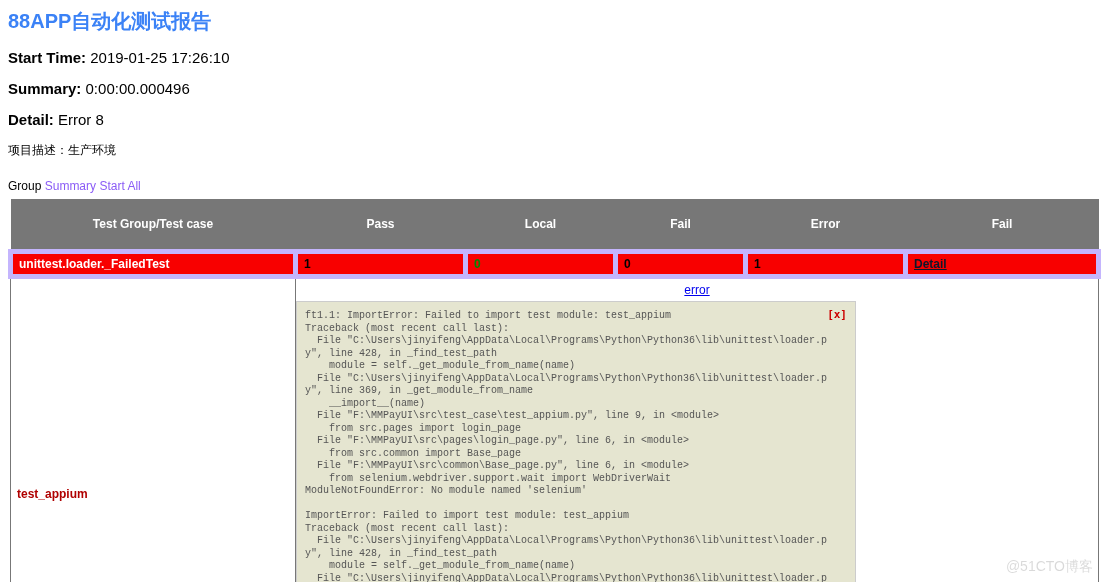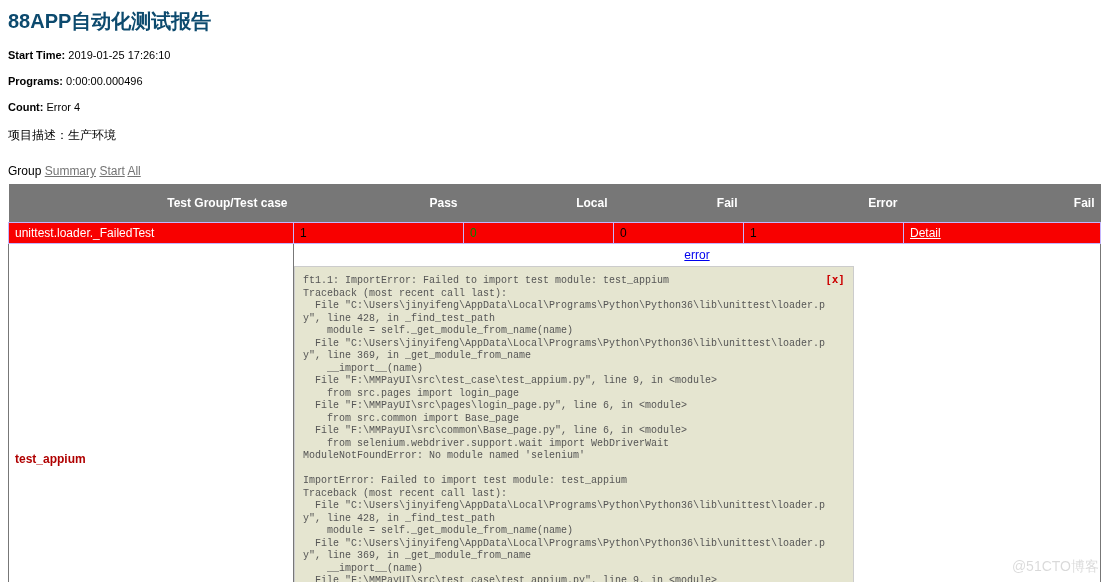--- a/index.html
+++ b/index.html
@@ -11,7 +11,7 @@
       background: #fff;
     }
     h1 {
-      color: #0c4a6e;
+      color: #3b82f6;
       font-size: 20px;
       font-weight: bold;
       margin: 0 0 8px 0;

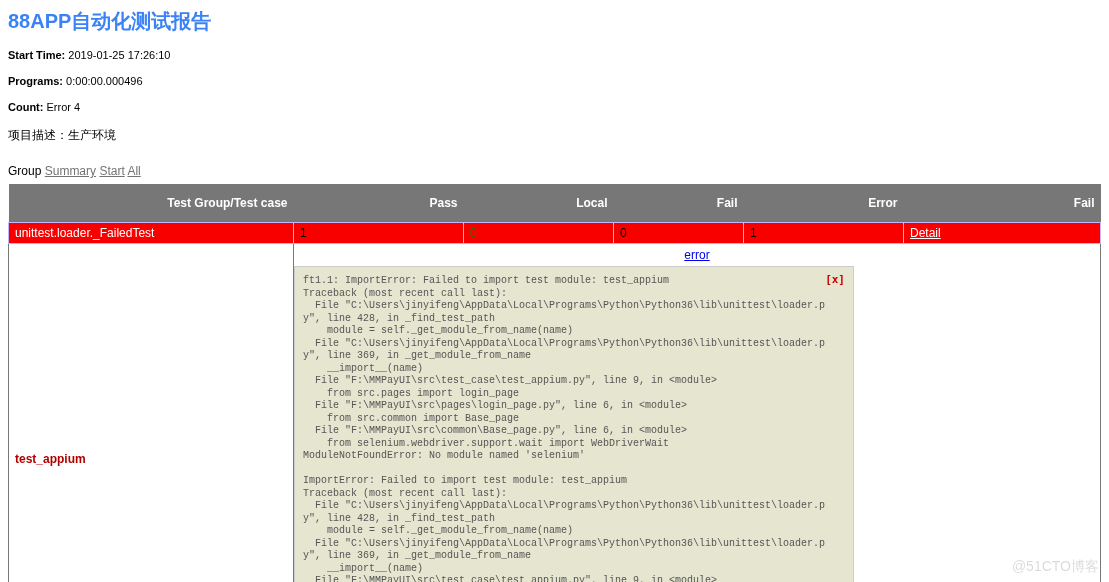--- a/index.html
+++ b/index.html
@@ -16,7 +16,7 @@
       font-weight: bold;
       margin: 0 0 8px 0;
     }
-    .meta-line { margin: 14px 0; font-size: 11px; }
+    .meta-line { margin: 14px 0; font-size: 15px; }
     .meta-line b { font-weight: bold; }
     .desc-line { margin: 12px 0 20px 0; font-size: 12px; }
     .show-line { margin: 12px 0 6px 0; font-size: 12px; }

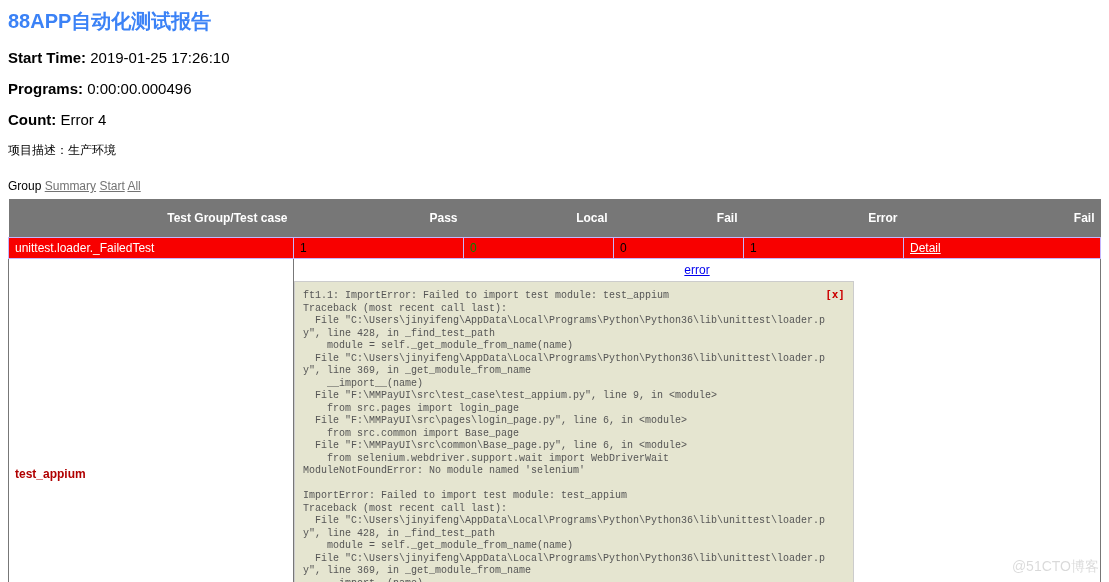--- a/index.html
+++ b/index.html
@@ -116,7 +116,7 @@
   <span>2019-01-25 17:26:10</span>
 </div>
 <div class="meta-line">
-  <b>Programs:</b>
+  <b>Summary:</b>
   <span>0:00:00.000496</span>
 </div>
 <div class="meta-line">

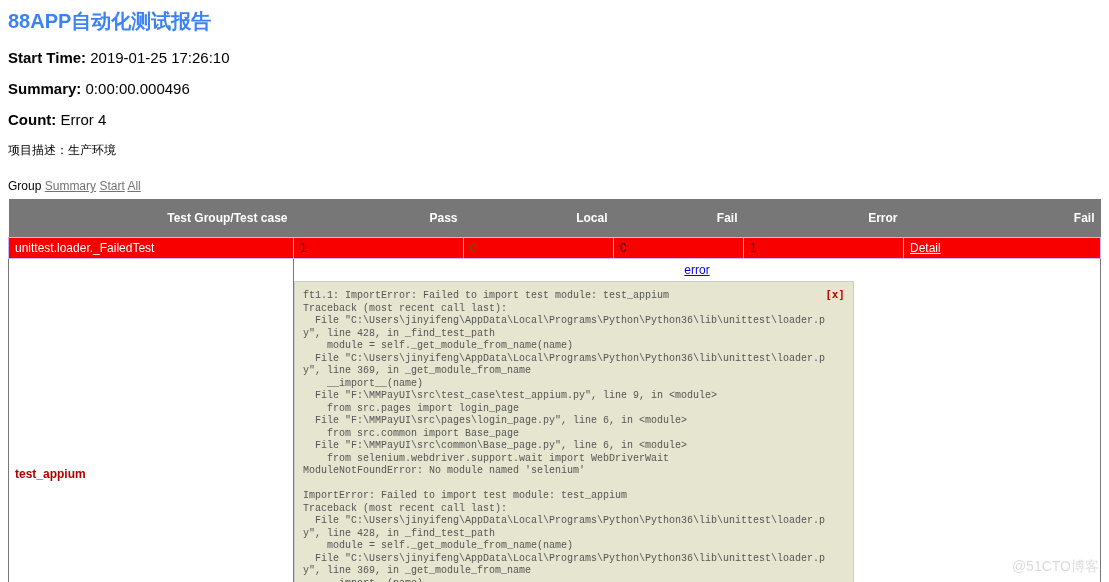--- a/index.html
+++ b/index.html
@@ -120,7 +120,7 @@
   <span>0:00:00.000496</span>
 </div>
 <div class="meta-line">
-  <b>Count:</b>
+  <b>Detail:</b>
   <span>Error 4</span>
 </div>
 

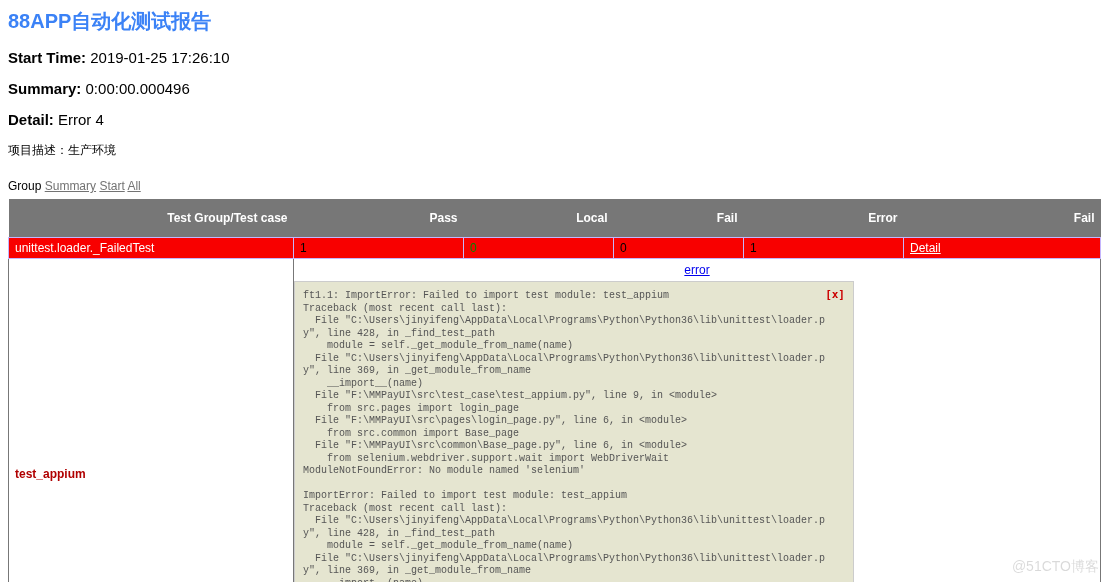--- a/index.html
+++ b/index.html
@@ -121,7 +121,7 @@
 </div>
 <div class="meta-line">
   <b>Detail:</b>
-  <span>Error 4</span>
+  <span>Error 8</span>
 </div>
 
 <div class="desc-line">项目描述：生产环境</div>

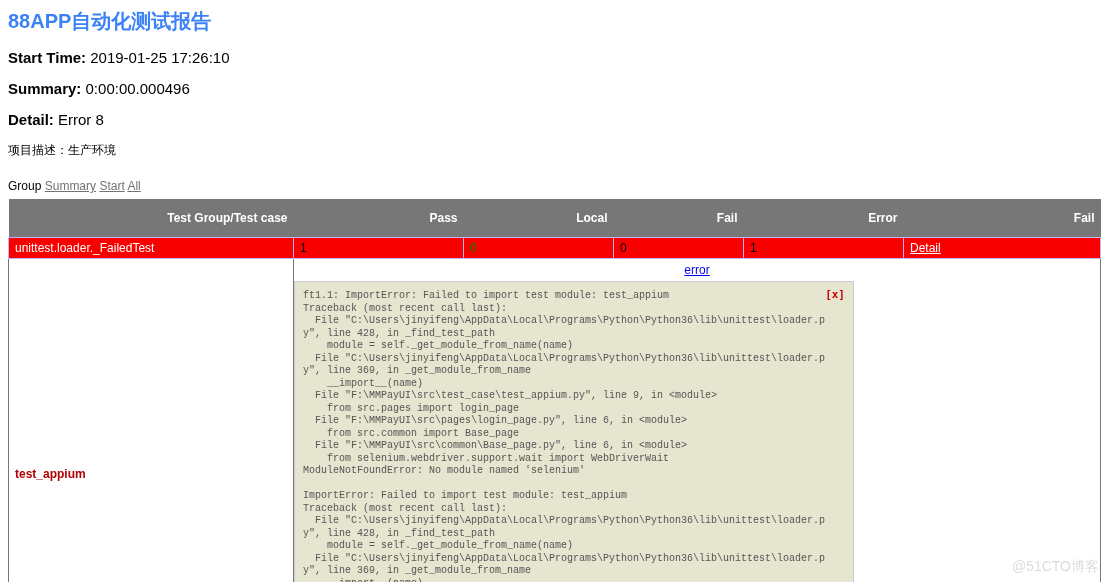--- a/index.html
+++ b/index.html
@@ -20,7 +20,7 @@
     .meta-line b { font-weight: bold; }
     .desc-line { margin: 12px 0 20px 0; font-size: 12px; }
     .show-line { margin: 12px 0 6px 0; font-size: 12px; }
-    .show-line a { color: #737373; text-decoration: underline; cursor: pointer; }
+    .show-line a { color: #8b5cf6; cursor: pointer; }
     table {
       width: 100%;
       border-collapse: collapse;

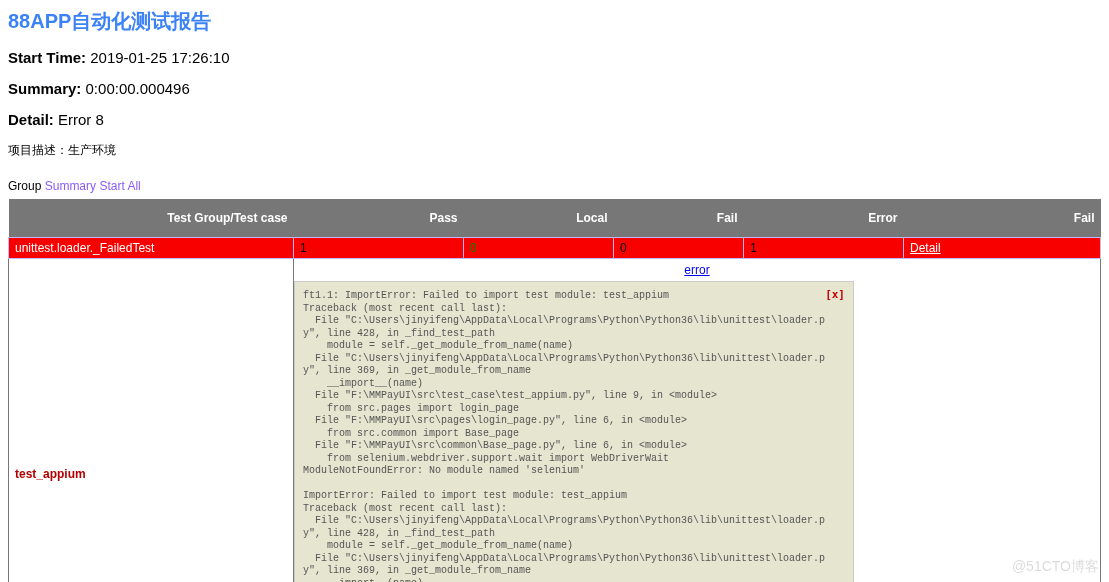--- a/index.html
+++ b/index.html
@@ -29,8 +29,8 @@
     th {
       background: #777;
       color: #fff;
-      text-align: right;
-      padding: 12px 6px;
+      text-align: center;
+      padding: 18px 6px;
       font-weight: bold;
       border: 0;
     }

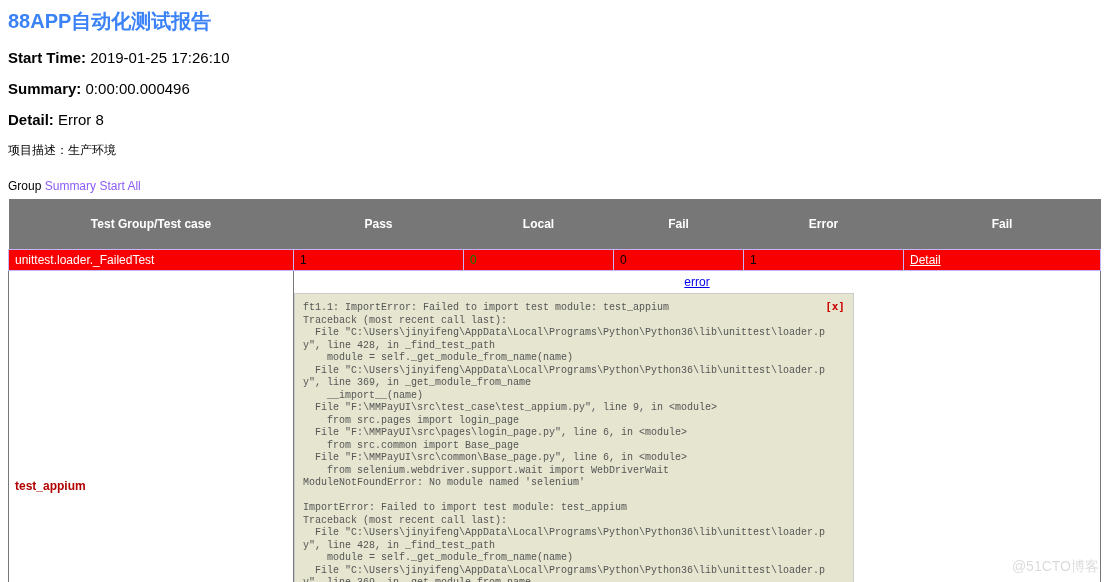--- a/index.html
+++ b/index.html
@@ -43,8 +43,8 @@
     tr.group-row td {
       background: #f80000;
       color: #fff;
-      font-weight: normal;
-      border: 1px solid #c4b5fd;
+      font-weight: bold;
+      border: 5px solid #c4b5fd;
     }
     tr.group-row td.detail-cell a { color: #ffffff; text-decoration: underline; }
     tr.group-row td.fail-v, tr.group-row td.pass-v, tr.group-row td.count-v, tr.group-row td.err-v { color: #000; }

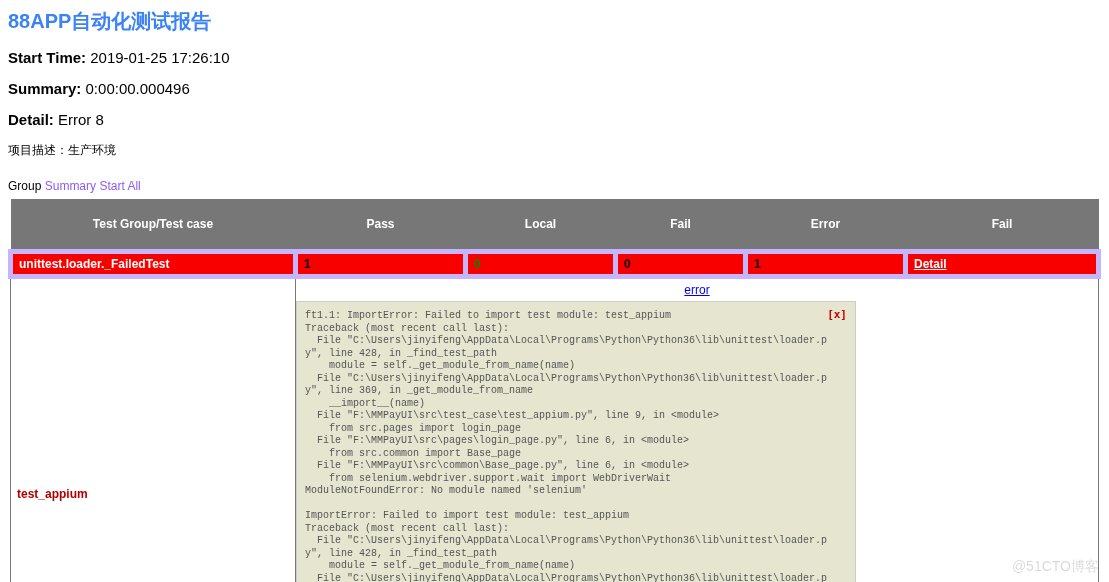--- a/index.html
+++ b/index.html
@@ -46,7 +46,7 @@
       font-weight: bold;
       border: 5px solid #c4b5fd;
     }
-    tr.group-row td.detail-cell a { color: #ffffff; text-decoration: underline; }
+    tr.group-row td.detail-cell a { color: #0f172a; text-decoration: underline; }
     tr.group-row td.fail-v, tr.group-row td.pass-v, tr.group-row td.count-v, tr.group-row td.err-v { color: #000; }
     tr.group-row td.pass-v { color: #080; }
     tr.group-row td.fail-v { color: #000; }

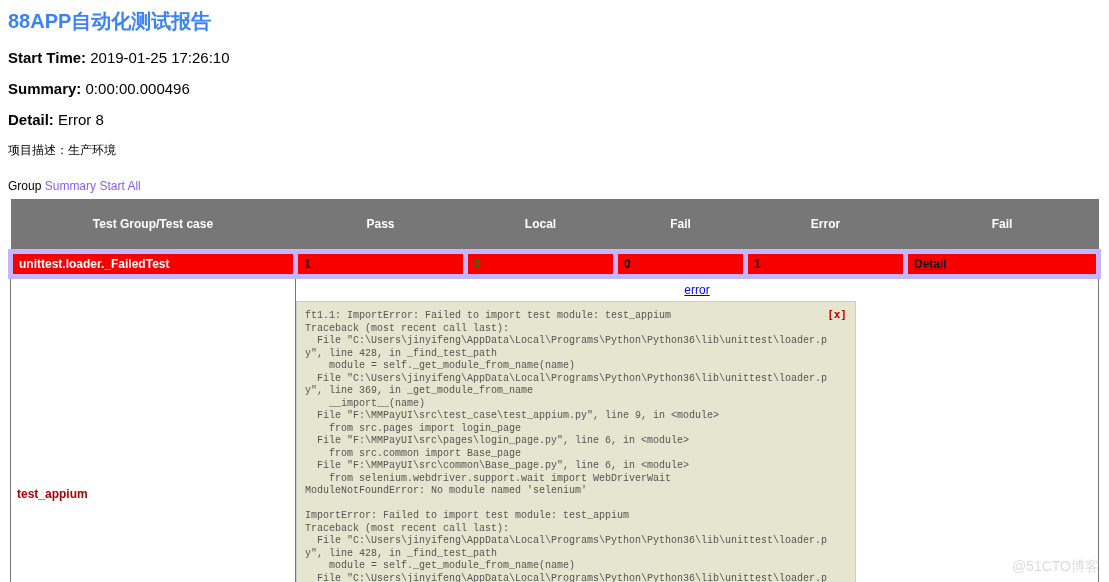--- a/index.html
+++ b/index.html
@@ -94,7 +94,7 @@
     }
     .watermark {
       position: fixed;
-      right: 10px;
+      right: 16px;
       bottom: 6px;
       color: rgba(0,0,0,0.15);
       font-size: 14px;

